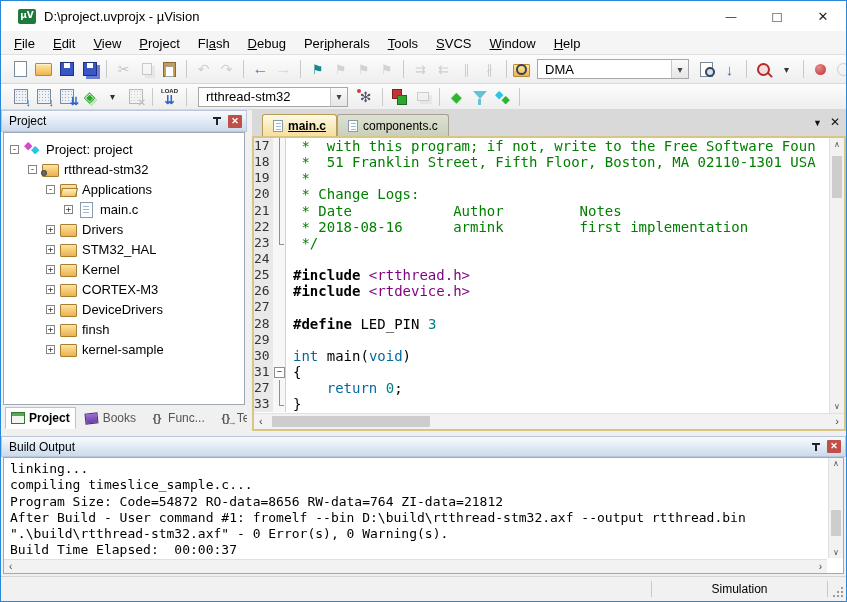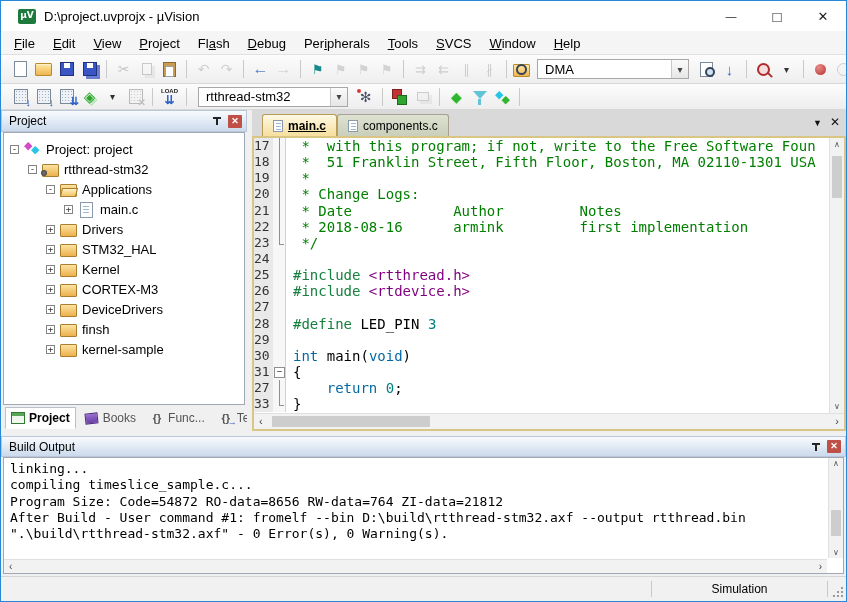--- a/index.html
+++ b/index.html
@@ -166,7 +166,7 @@
   .gfold.f-b::before{content:"−";position:absolute;left:1px;top:3px;width:9px;height:9px;border:1px solid #8F8F8F;
       background:#fff;font-size:9px;line-height:7px;text-align:center;color:#333;}
   .codetext{white-space:pre;padding-left:7px;}
-  .sg-c{color:#007F00;} .sg-p{color:#15803d;} .sg-s{color:#7F007F;}
+  .sg-c{color:#007F00;} .sg-p{color:#000000;font-weight:bold;} .sg-s{color:#7F007F;}
   .sg-k{color:#0369a1;} .sg-n{color:#007F7F;} .sg-t{color:#000;}
 
   .scroll-v{width:15px;flex:none;background:#F2F2F2;border-left:1px solid #E0E0E0;position:relative;}

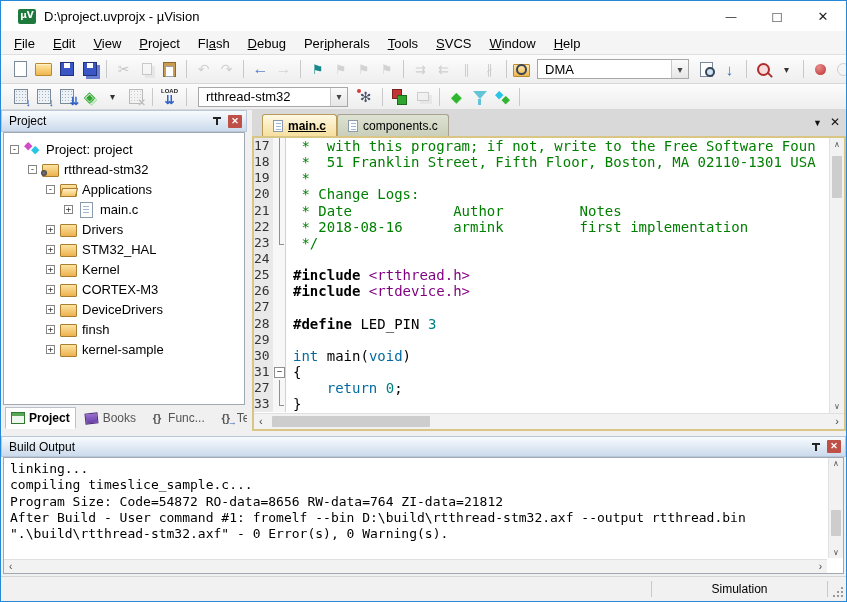--- a/index.html
+++ b/index.html
@@ -507,7 +507,7 @@
       <span class="closebtn"></span>
     </div>
     <div class="buildbody">
-      <div class="buildlines"><div>linking...</div><div>compiling timeslice_sample.c...</div><div>Program Size: Code=54872 RO-data=8656 RW-data=764 ZI-data=21812</div><div>After Build - User command #1: fromelf --bin D:\build\rtthread-stm32.axf --output rtthread.bin</div><div>".\build\rtthread-stm32.axf" - 0 Error(s), 0 Warning(s).</div></div>
+      <div class="buildlines"><div>linking...</div><div>compiling timeslice_sample.c...</div><div>Program Size: Code=54872 RO-data=8656 RW-data=764 ZI-data=21812</div><div>After Build - User command #1: fromelf --bin D:\build\rtthread-stm32.axf --output rtthread.bin</div><div>".\build\rtthread-stm32.axf" - 0 Error(s), 0 Warning(s).</div><div>Build Time Elapsed:  00:00:37</div></div>
       <div class="bo-vscroll">
         <span class="vthumb" style="top:52px;height:26px;"></span>
       </div>

